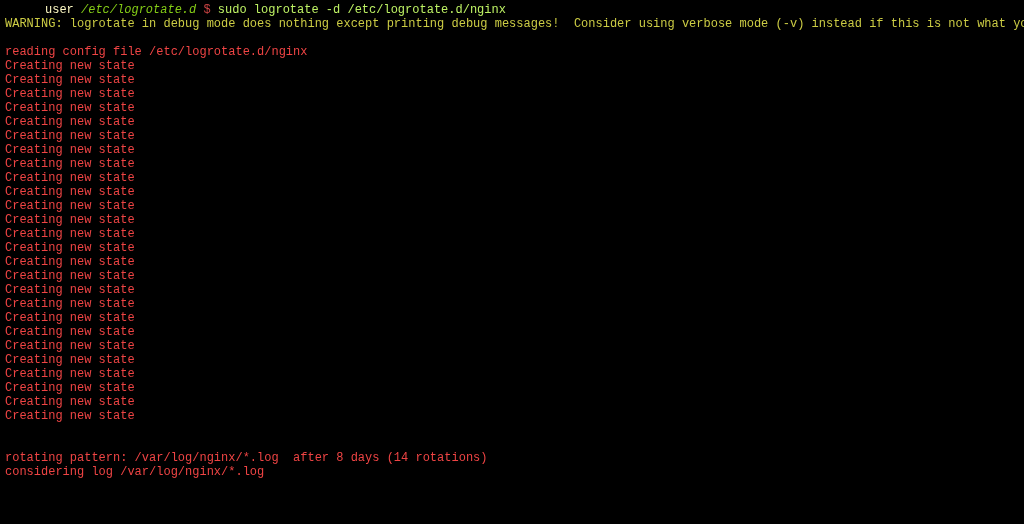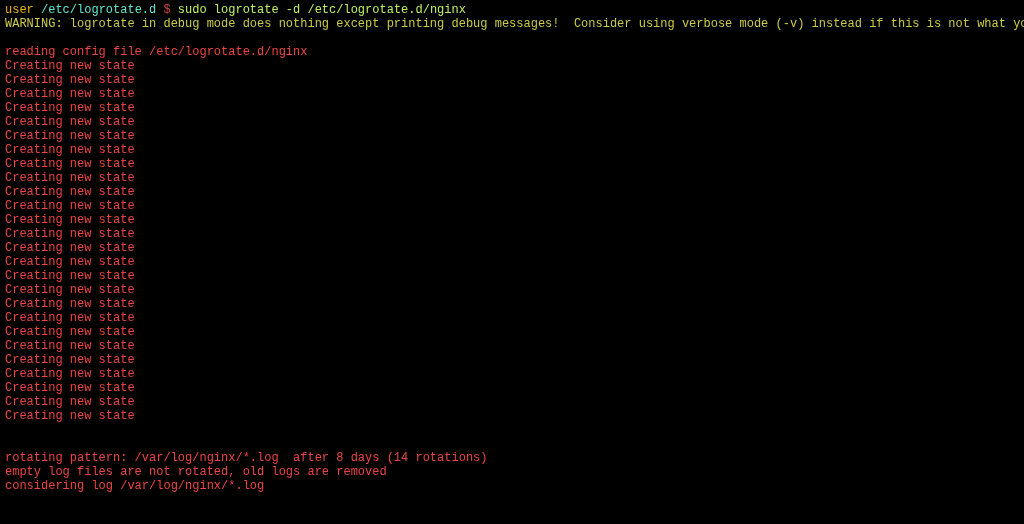--- a/index.html
+++ b/index.html
@@ -21,7 +21,8 @@
       white-space: pre;
     }
     .user {
-      color: #eab308;
+      color: #fef9c3;
+      margin-left: 40px;
     }
     .cwd {
       color: #5eead4;

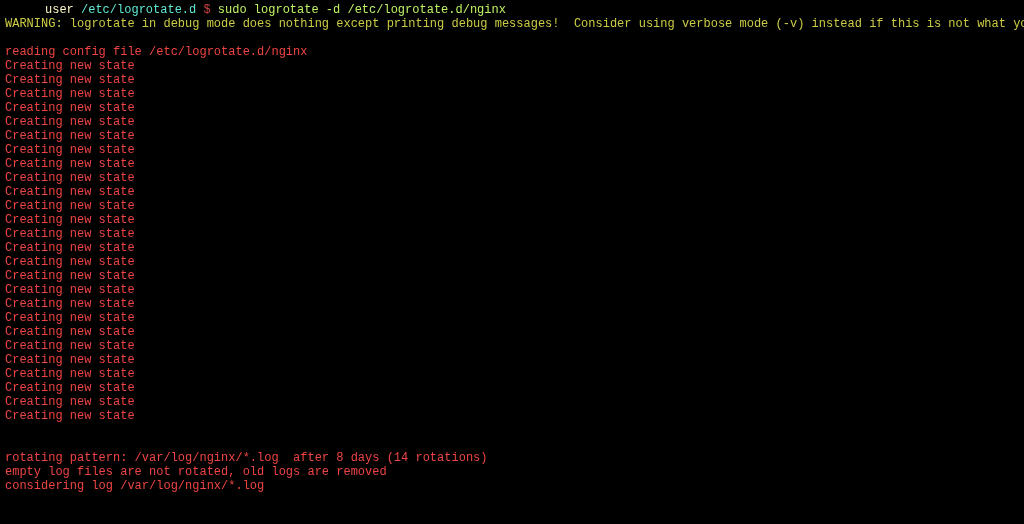--- a/index.html
+++ b/index.html
@@ -25,7 +25,8 @@
       margin-left: 40px;
     }
     .cwd {
-      color: #5eead4;
+      color: #84cc16;
+      font-style: italic;
     }
     .dollar {
       color: #cc4444;

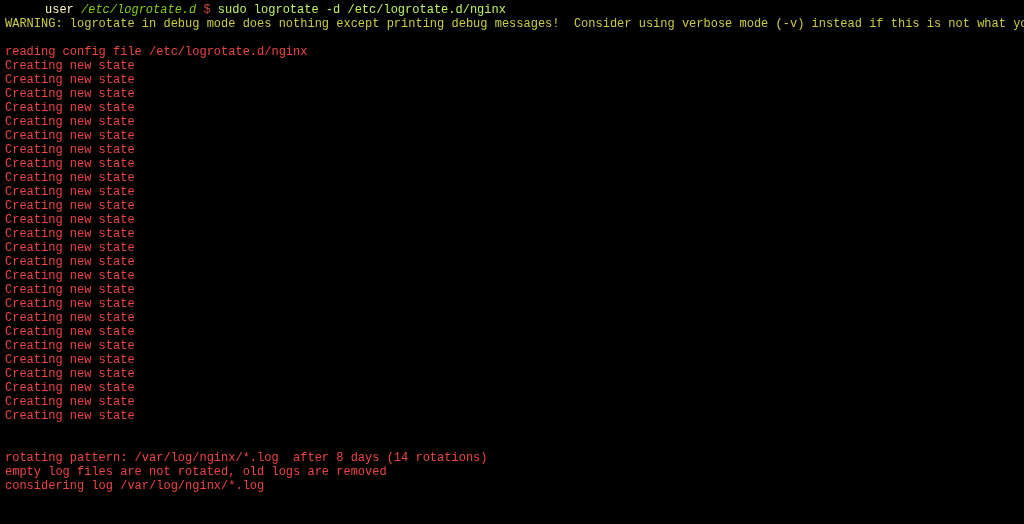--- a/index.html
+++ b/index.html
@@ -91,7 +91,6 @@
 <div id="tail-block">
     <div class="blank"></div>
     <div class="line output">rotating pattern: /var/log/nginx/*.log  after 8 days (14 rotations)</div>
-    <div class="line output">empty log files are not rotated, old logs are removed</div>
     <div class="line output">considering log /var/log/nginx/*.log</div>
   </div>
 

